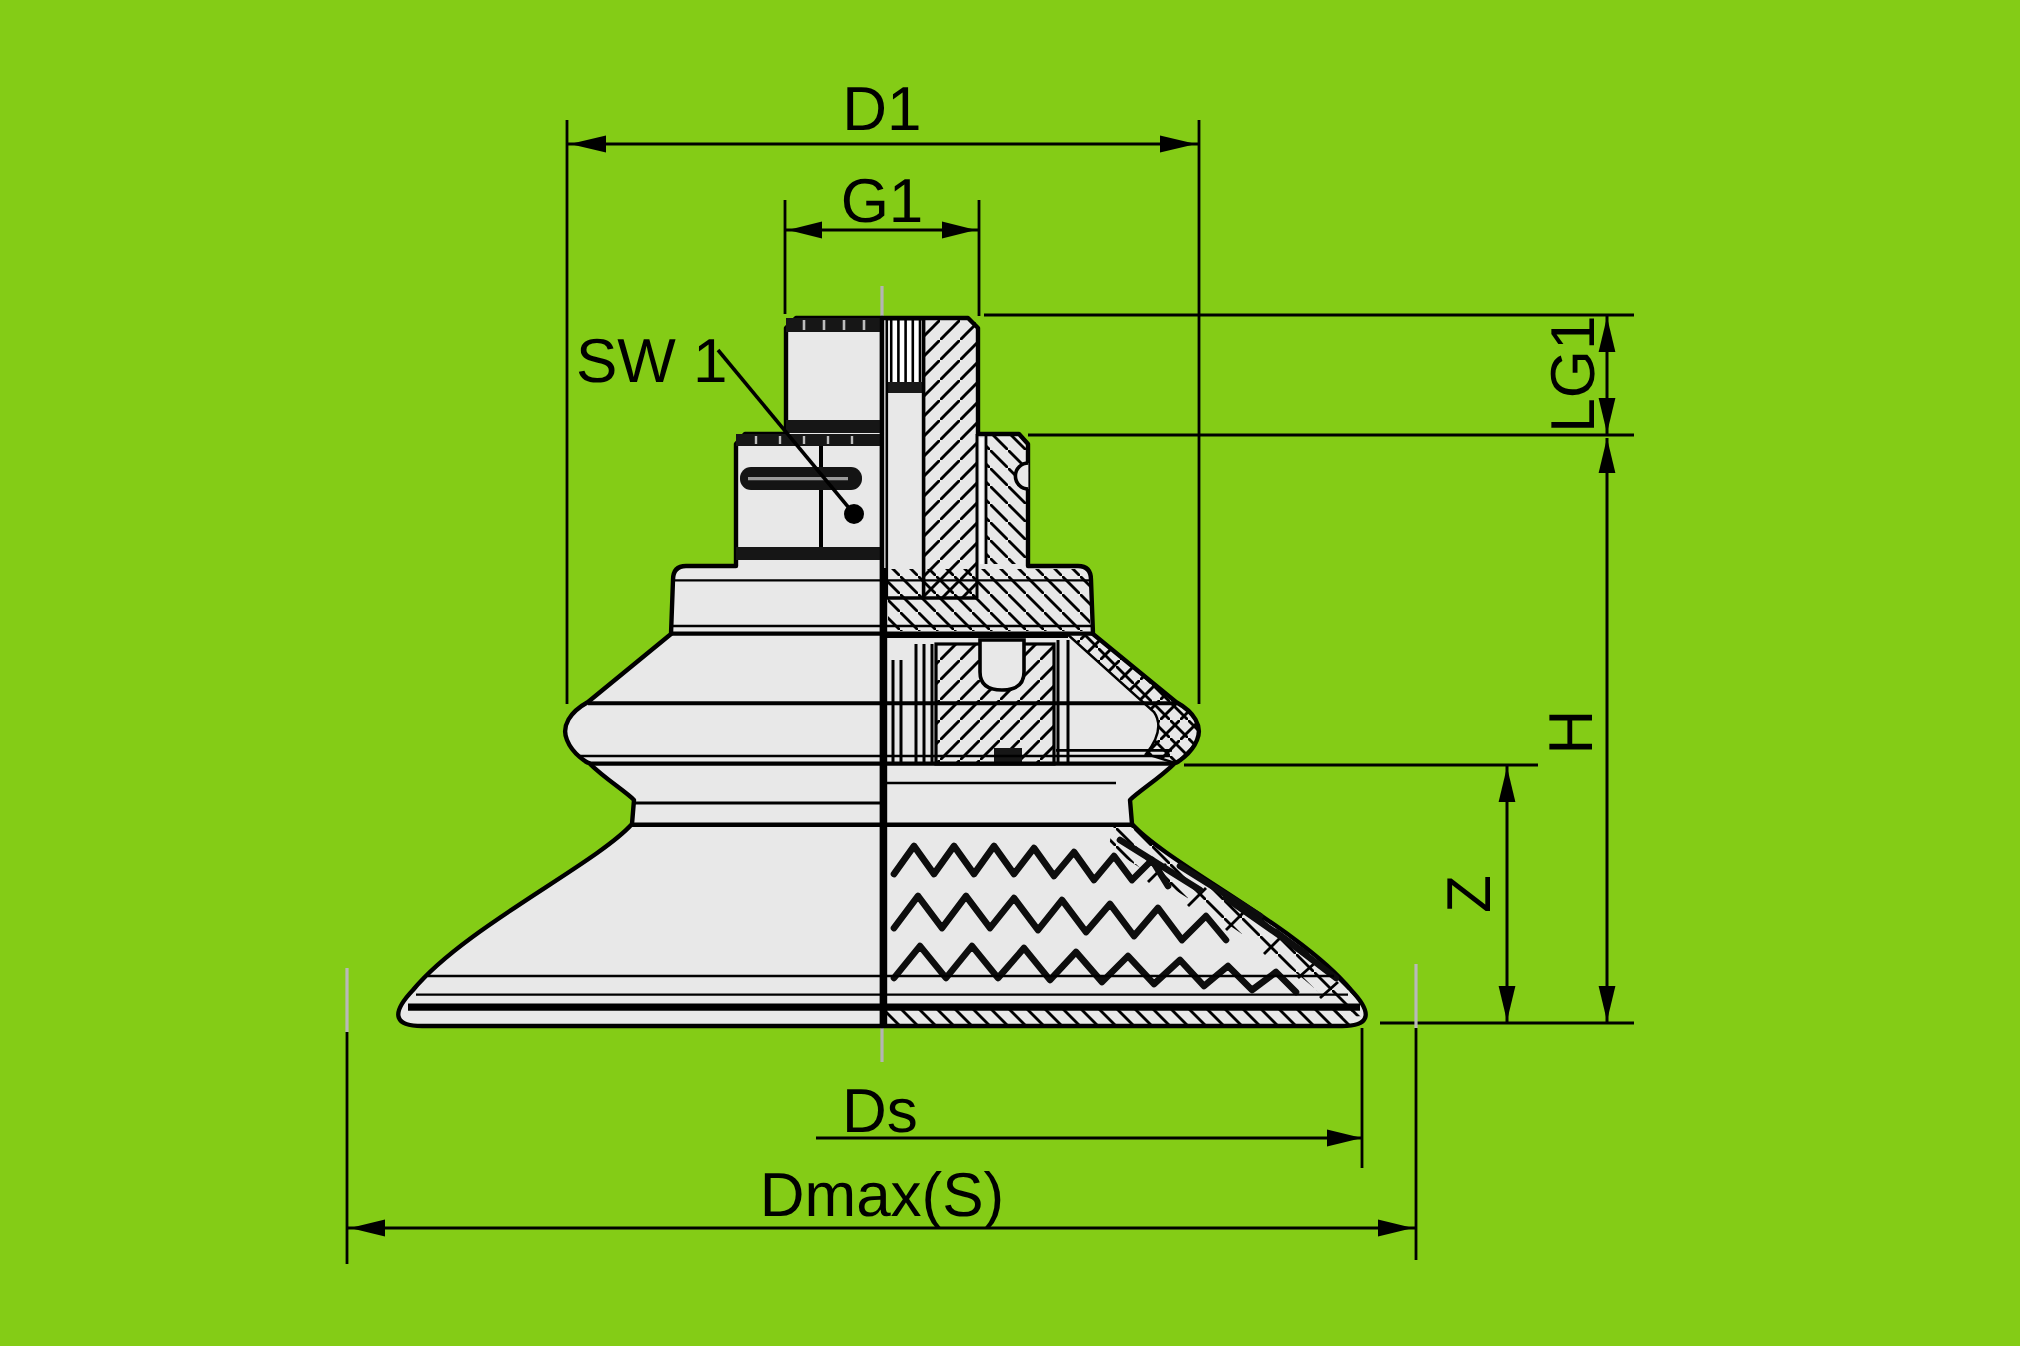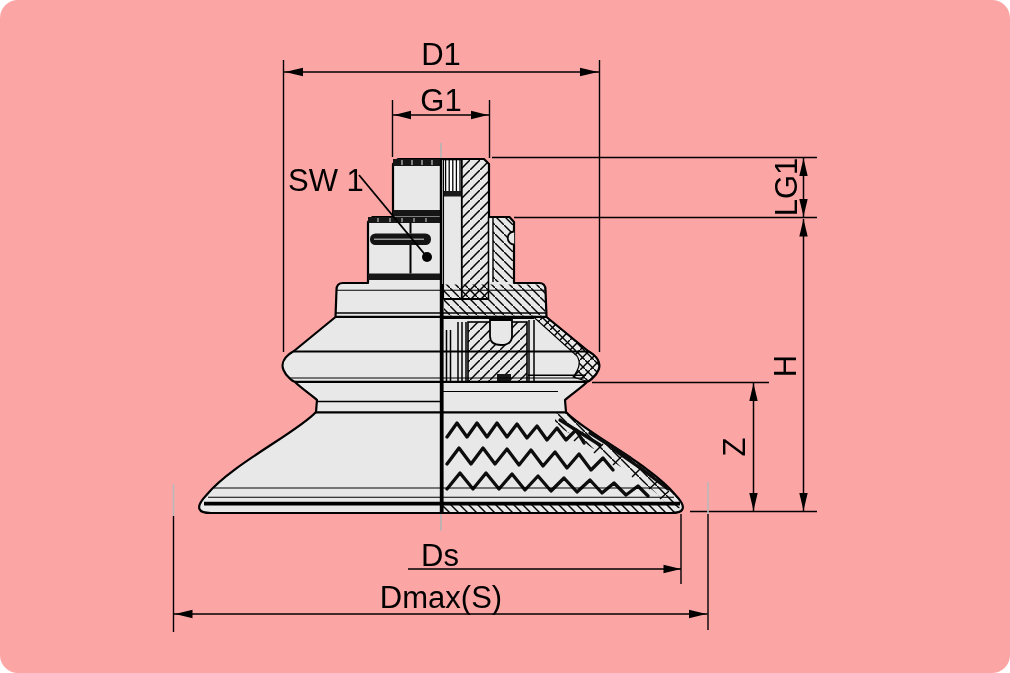--- a/index.html
+++ b/index.html
@@ -3,8 +3,8 @@
 <meta charset="utf-8">
 <style>
   html,body{margin:0;padding:0;background:#ffffff;}
-  #stage{position:relative;width:1010px;height:673px;background:#fca5a5;overflow:hidden;
-         font-family:"Liberation Sans", sans-serif;border-radius:18px;}
+  #stage{position:relative;width:1010px;height:673px;background:#84cc16;overflow:hidden;
+         font-family:"Liberation Sans", sans-serif;}
   svg{display:block;}
   text{font-family:"Liberation Sans", sans-serif;fill:#000;}
   .dimtxt{font-size:31px;}

